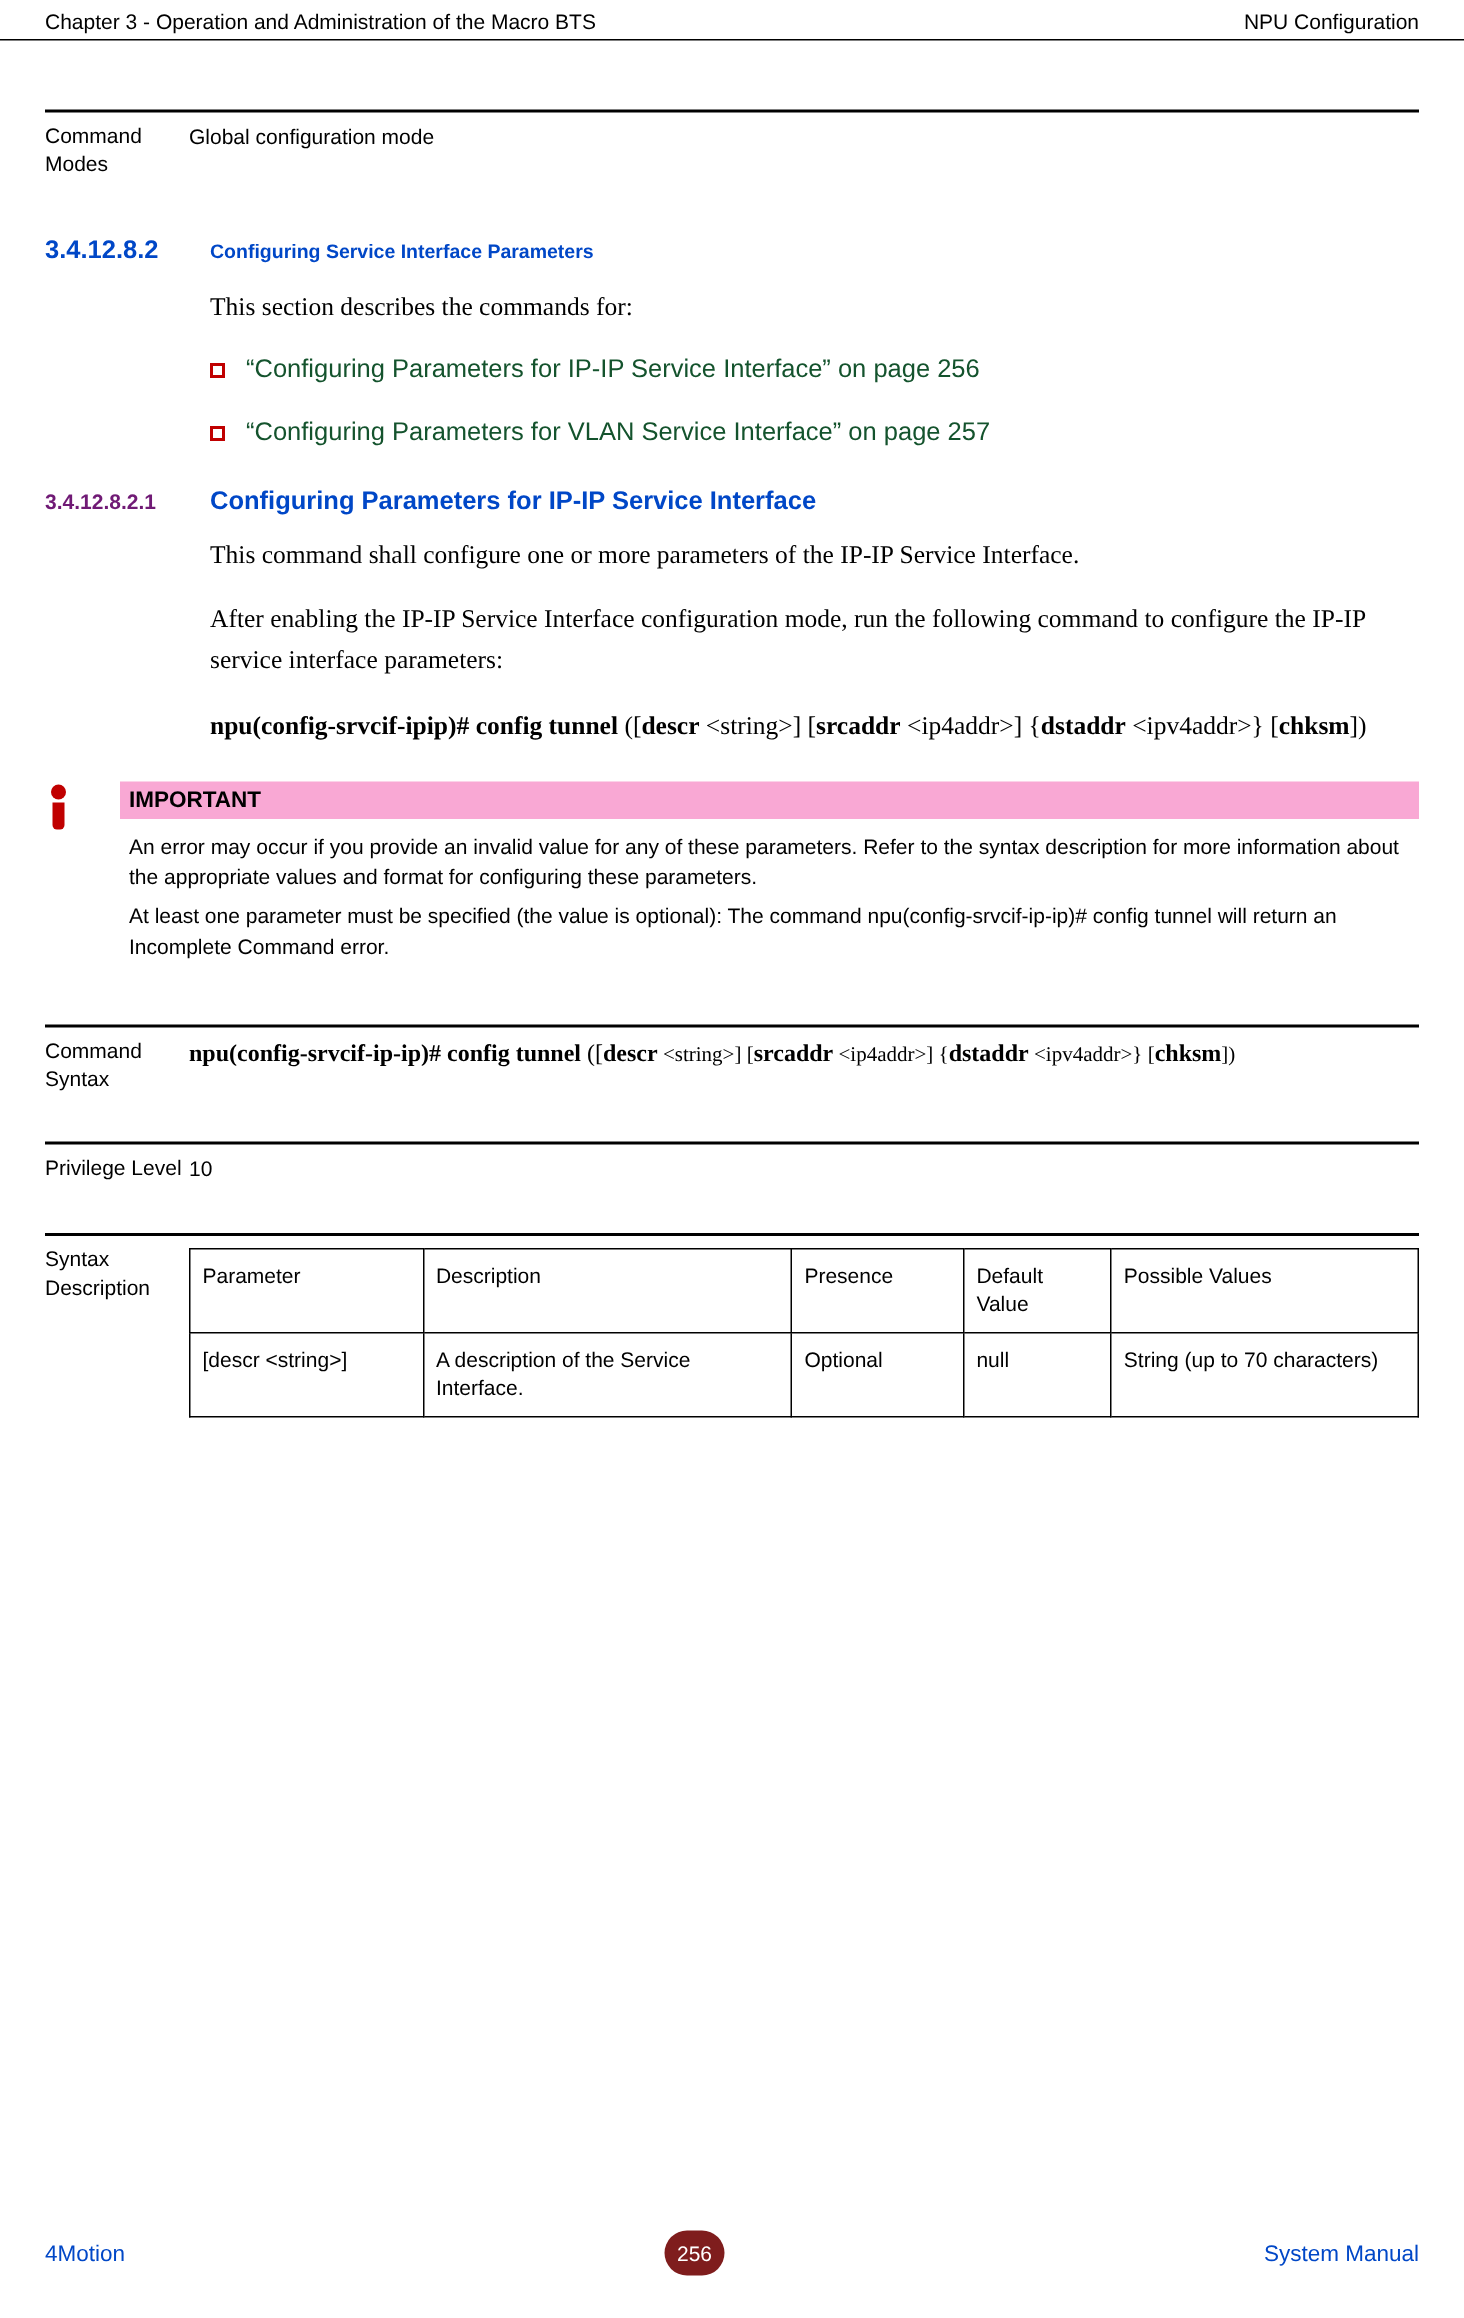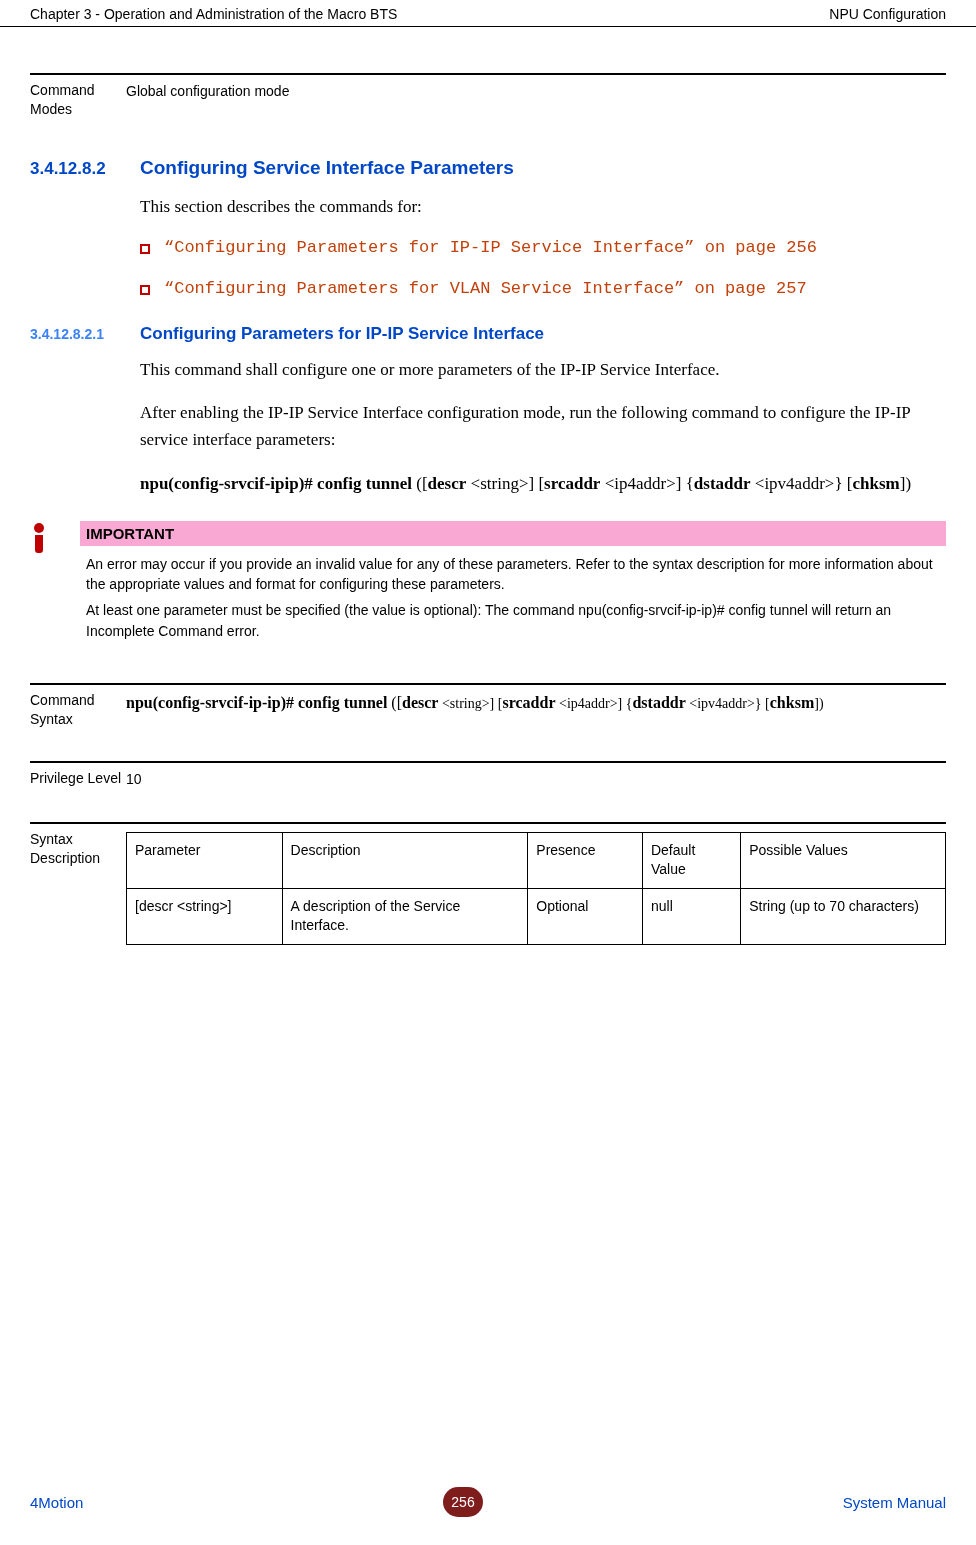--- a/index.html
+++ b/index.html
@@ -54,7 +54,7 @@
     .sec-title {
       color: #0047c7;
       font-weight: bold;
-      font-size: 19px;
+      font-size: 13px;
     }
     .body-area {
       margin-left: 110px;

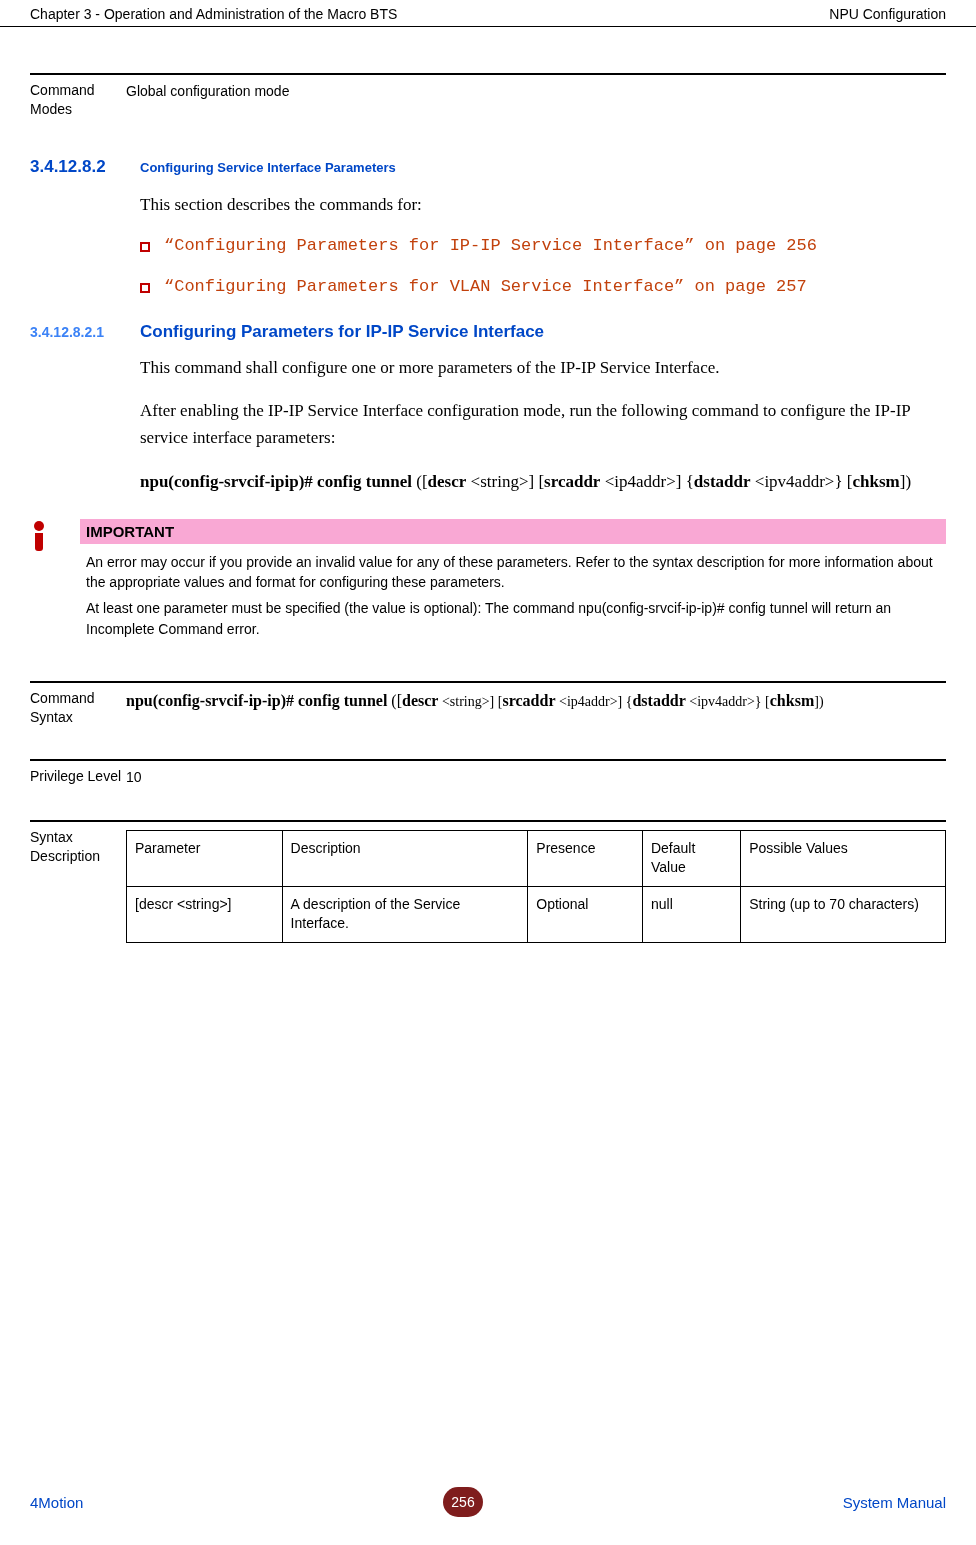--- a/index.html
+++ b/index.html
@@ -83,9 +83,9 @@
       flex-shrink: 0;
     }
     .bullet-text {
-      font-family: Liberation Mono, monospace;
-      font-size: 17px;
-      color: #c2410c;
+      font-family: Liberation Sans, sans-serif;
+      font-size: 17px;
+      color: #14532d;
     }
     .sub-heading-row {
       display: flex;

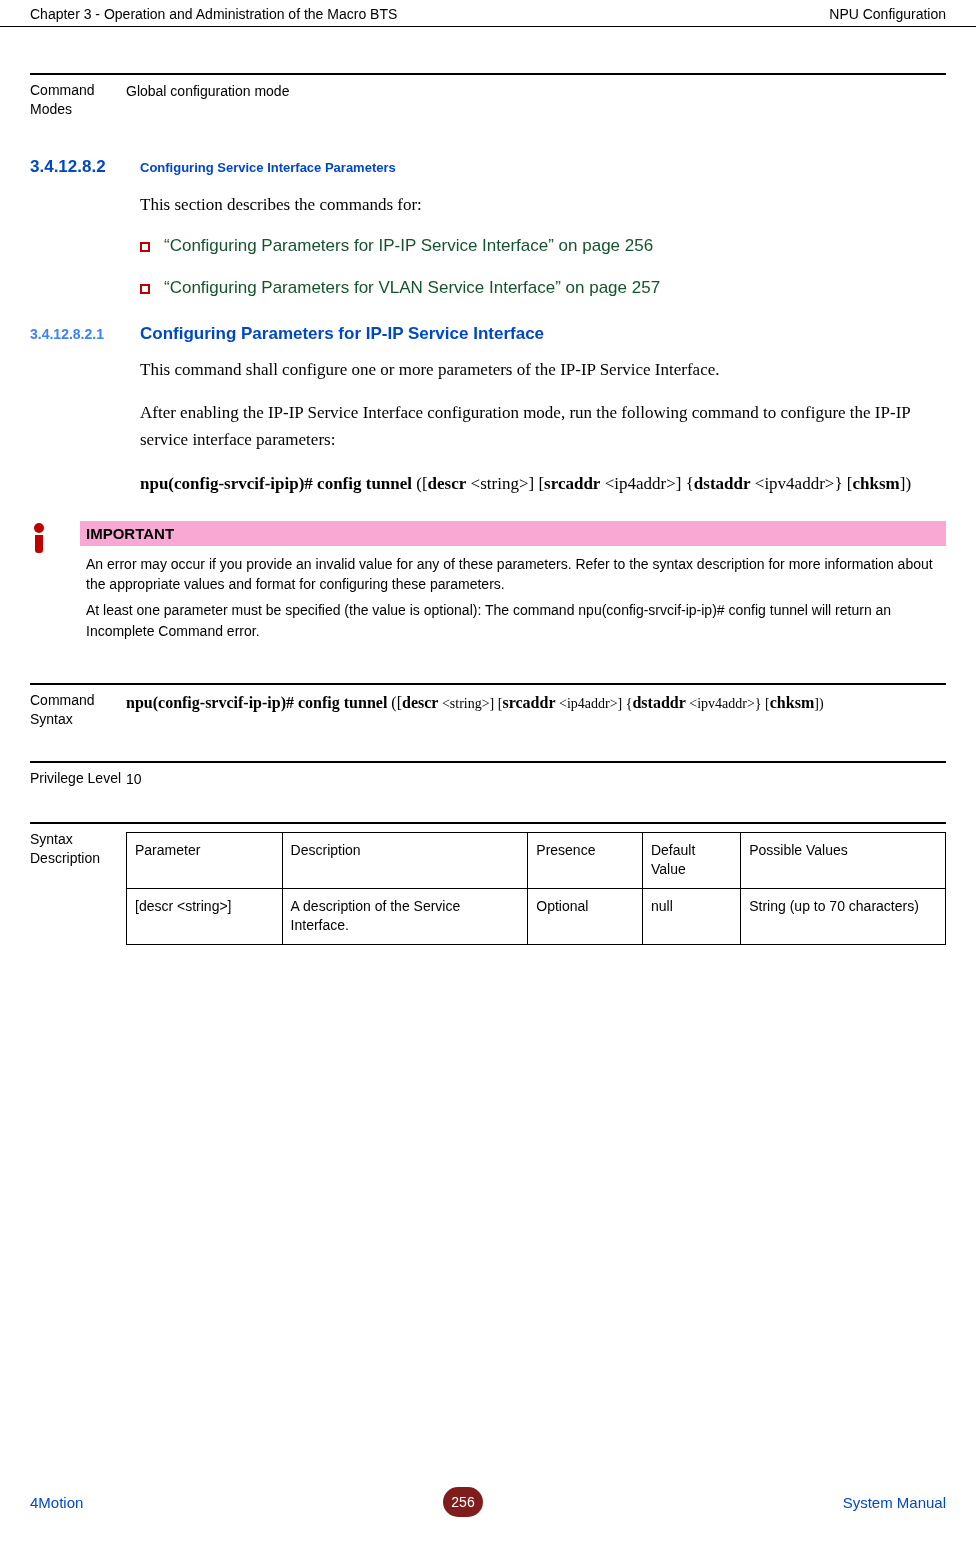--- a/index.html
+++ b/index.html
@@ -94,7 +94,7 @@
     }
     .sub-num {
       width: 110px;
-      color: #3b82f6;
+      color: #701a75;
       font-weight: bold;
       font-size: 14px;
       flex-shrink: 0;

